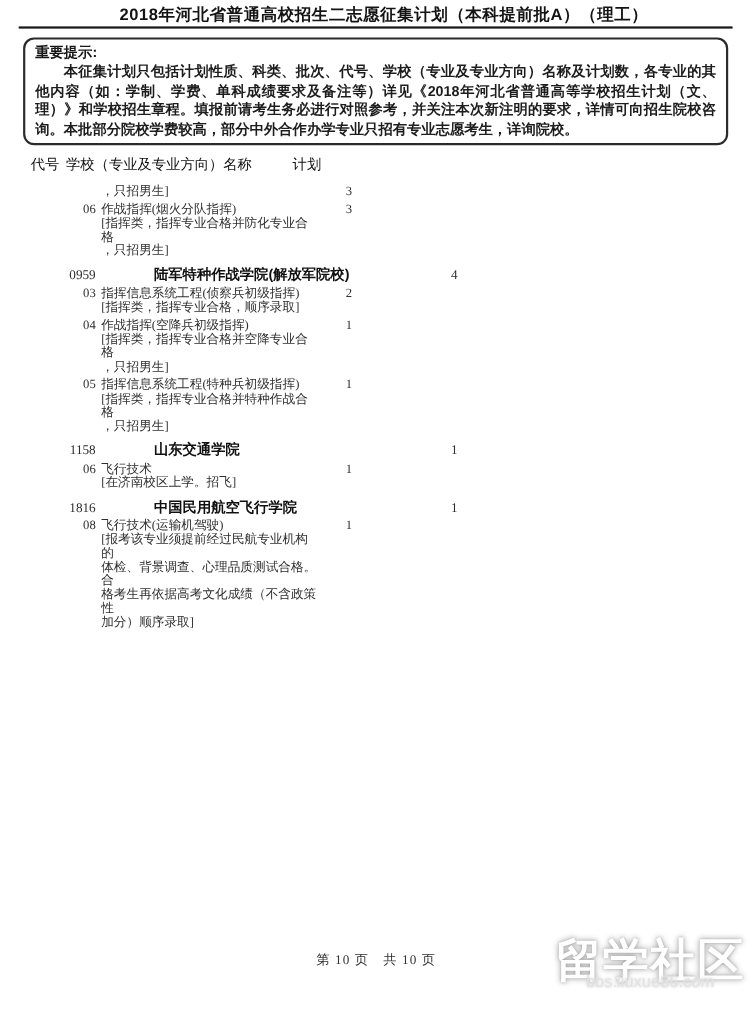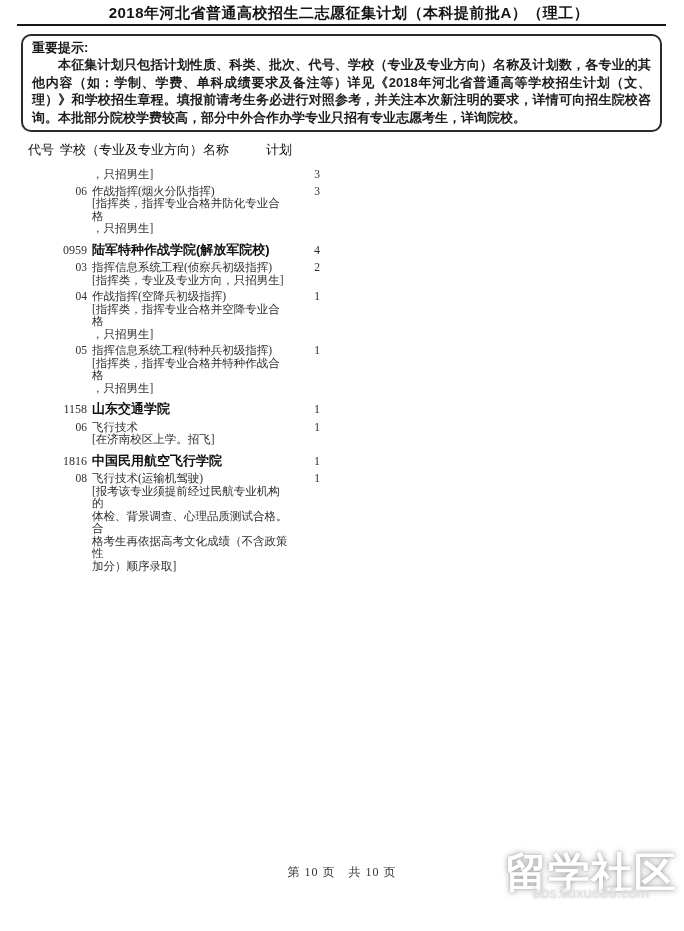--- a/index.html
+++ b/index.html
@@ -48,7 +48,7 @@
   .trow.school {
     font-family:"Liberation Sans", sans-serif; font-weight:bold;
     font-size:13px; line-height:14.5px; color:#101010;
-    margin-top:8px; margin-bottom:4px;
+    margin-top:8px; margin-bottom:4px;gap:48px;
   }
   .trow.school .cell-code,
   .trow.school .cell-plan {

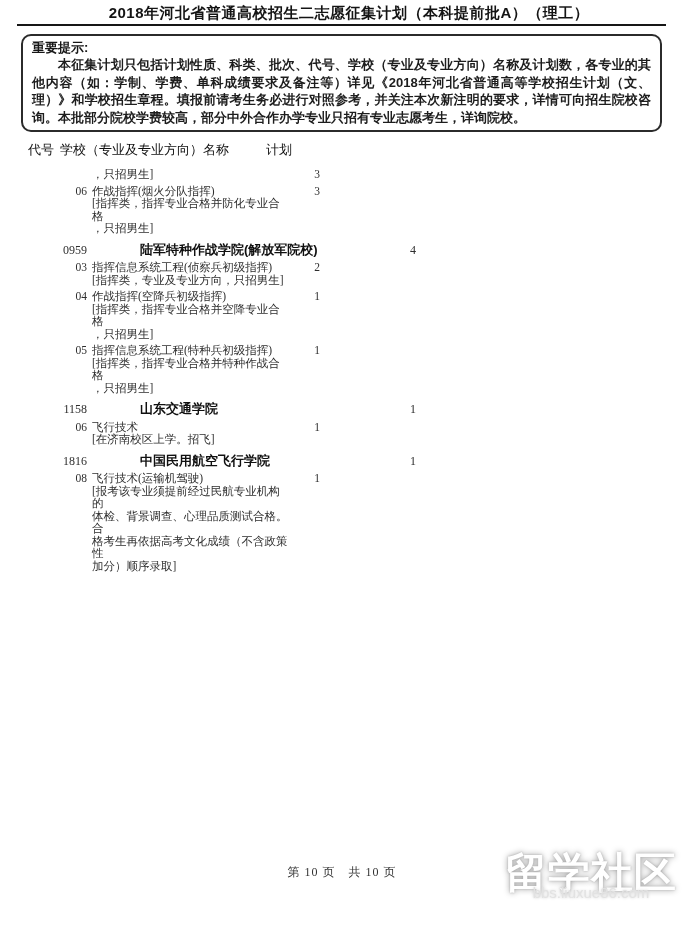--- a/index.html
+++ b/index.html
@@ -119,7 +119,7 @@
           <div class="cell-code">03</div>
           <div class="cell-name">
             <div class="nline">指挥信息系统工程(侦察兵初级指挥)</div>
-            <div class="nline">[指挥类，专业及专业方向，只招男生]</div>
+            <div class="nline">[指挥类，指挥专业合格，顺序录取]</div>
           </div>
           <div class="cell-plan">2</div>
         </div>

